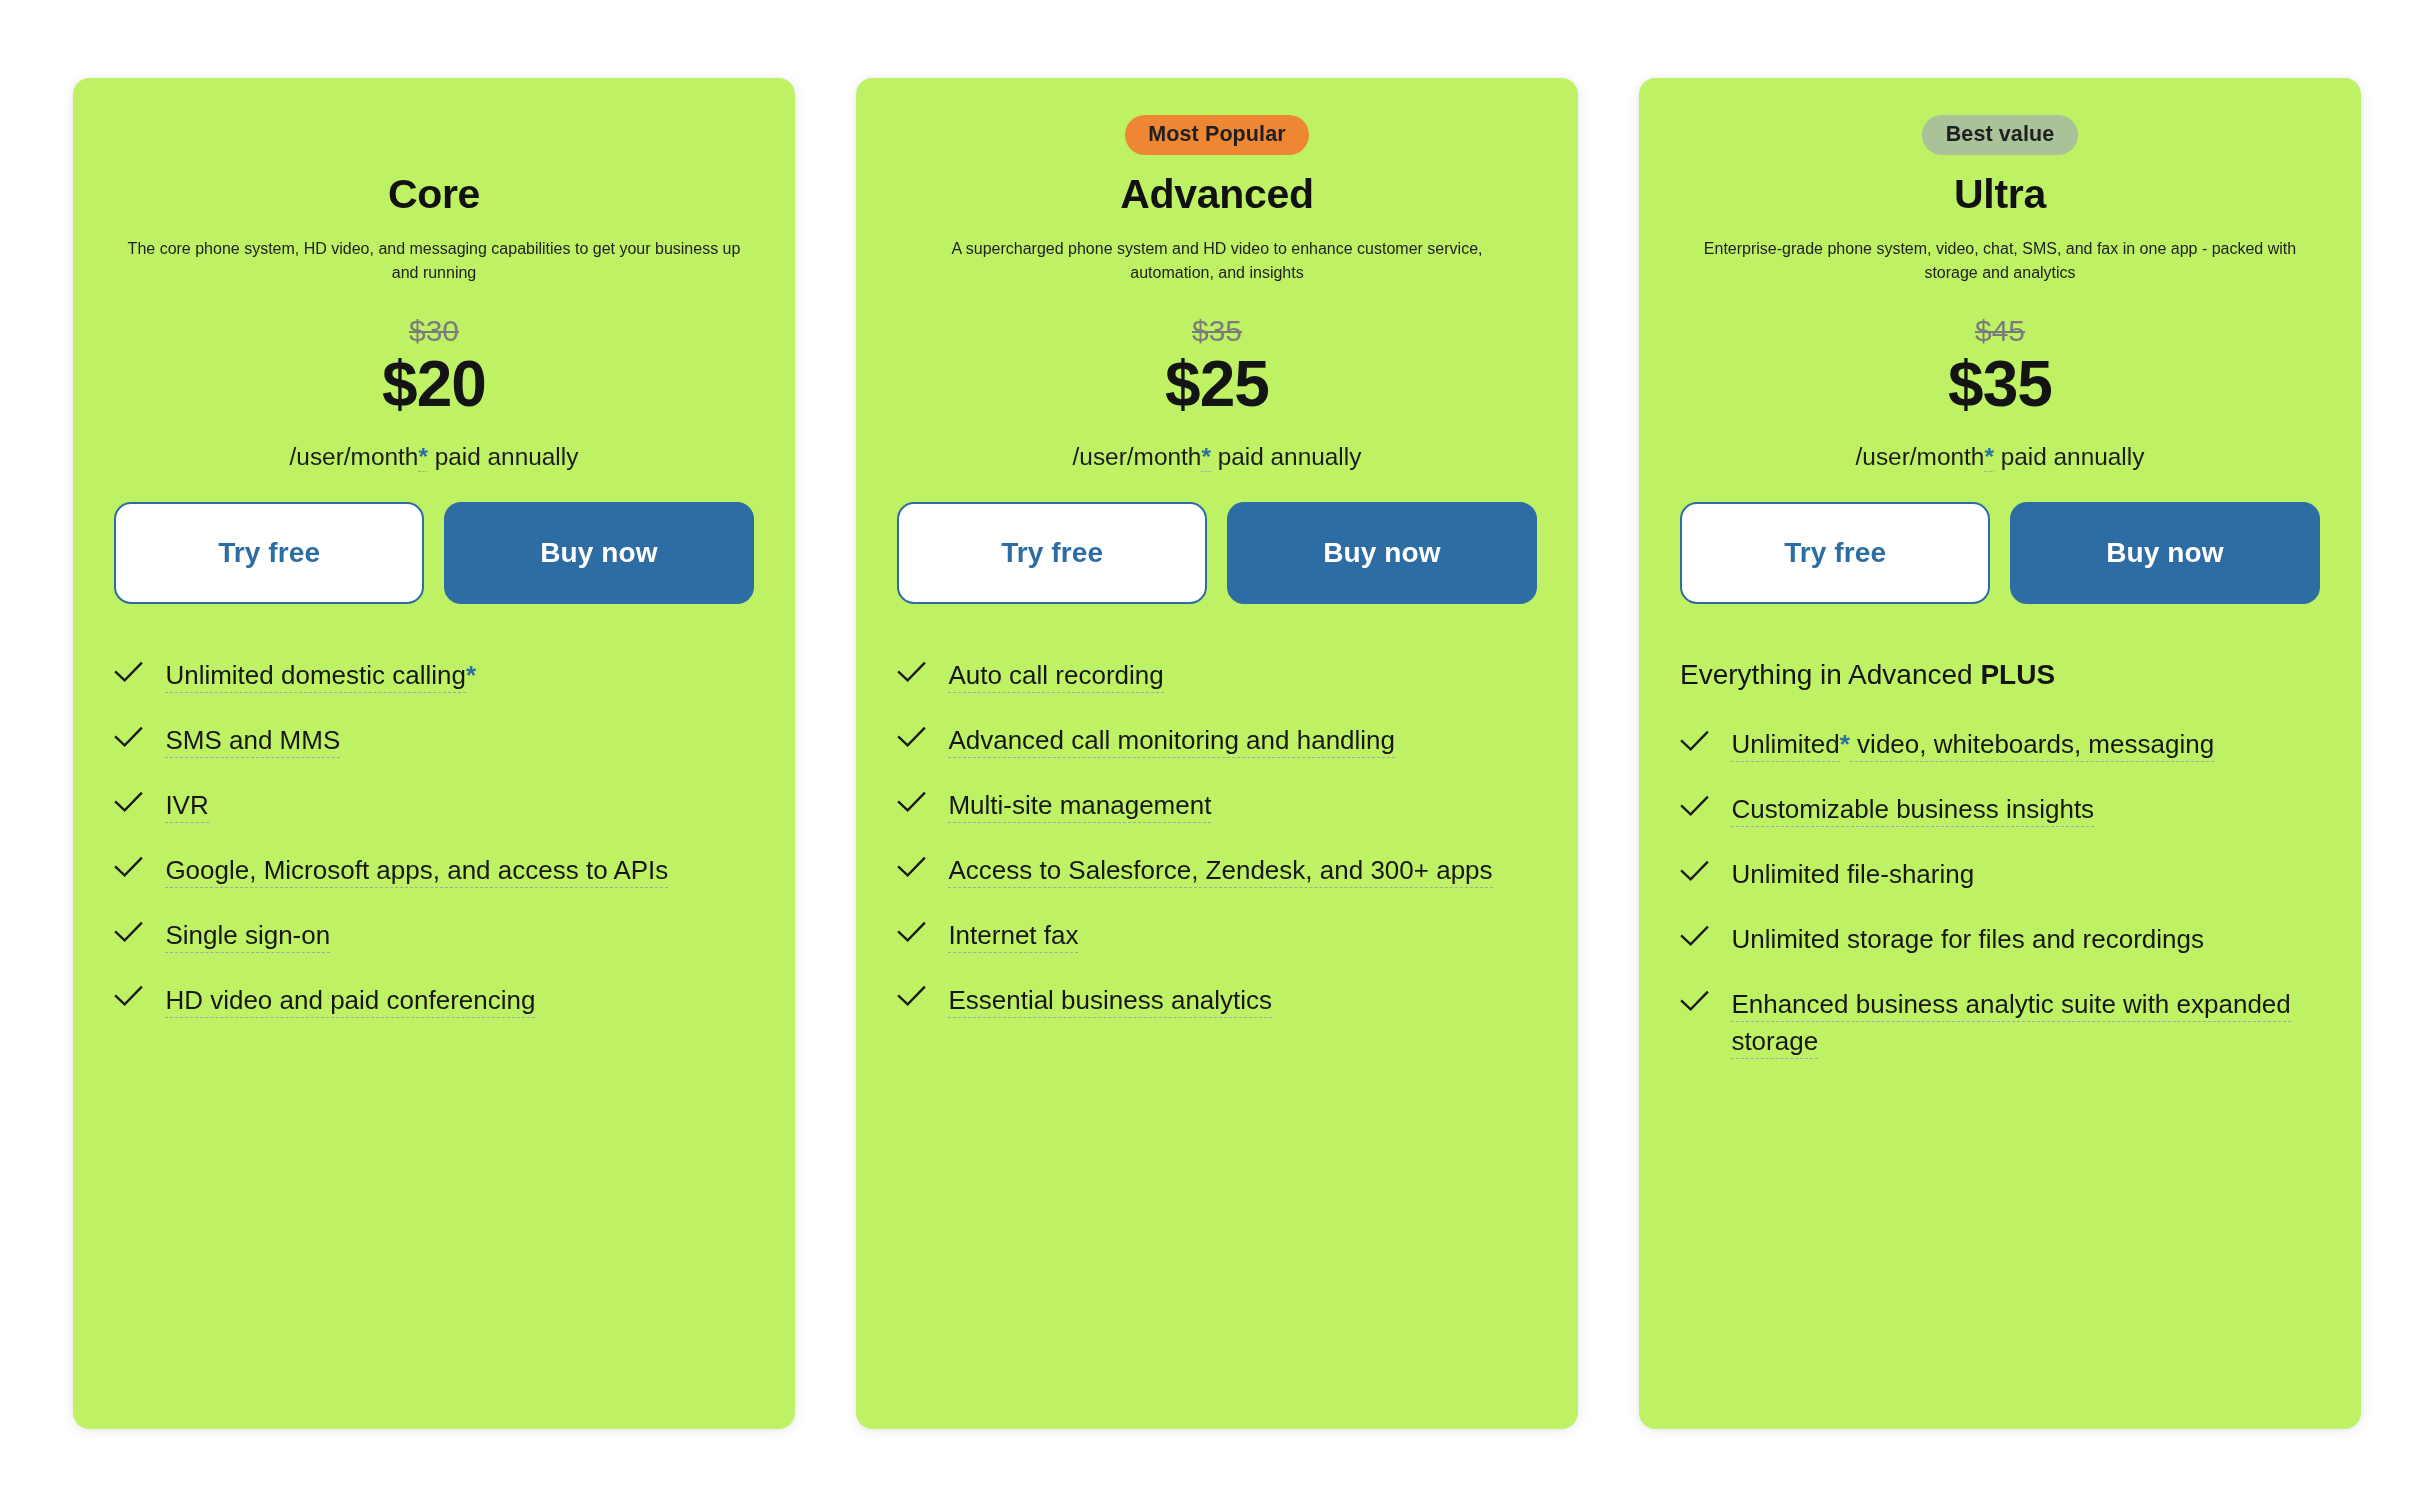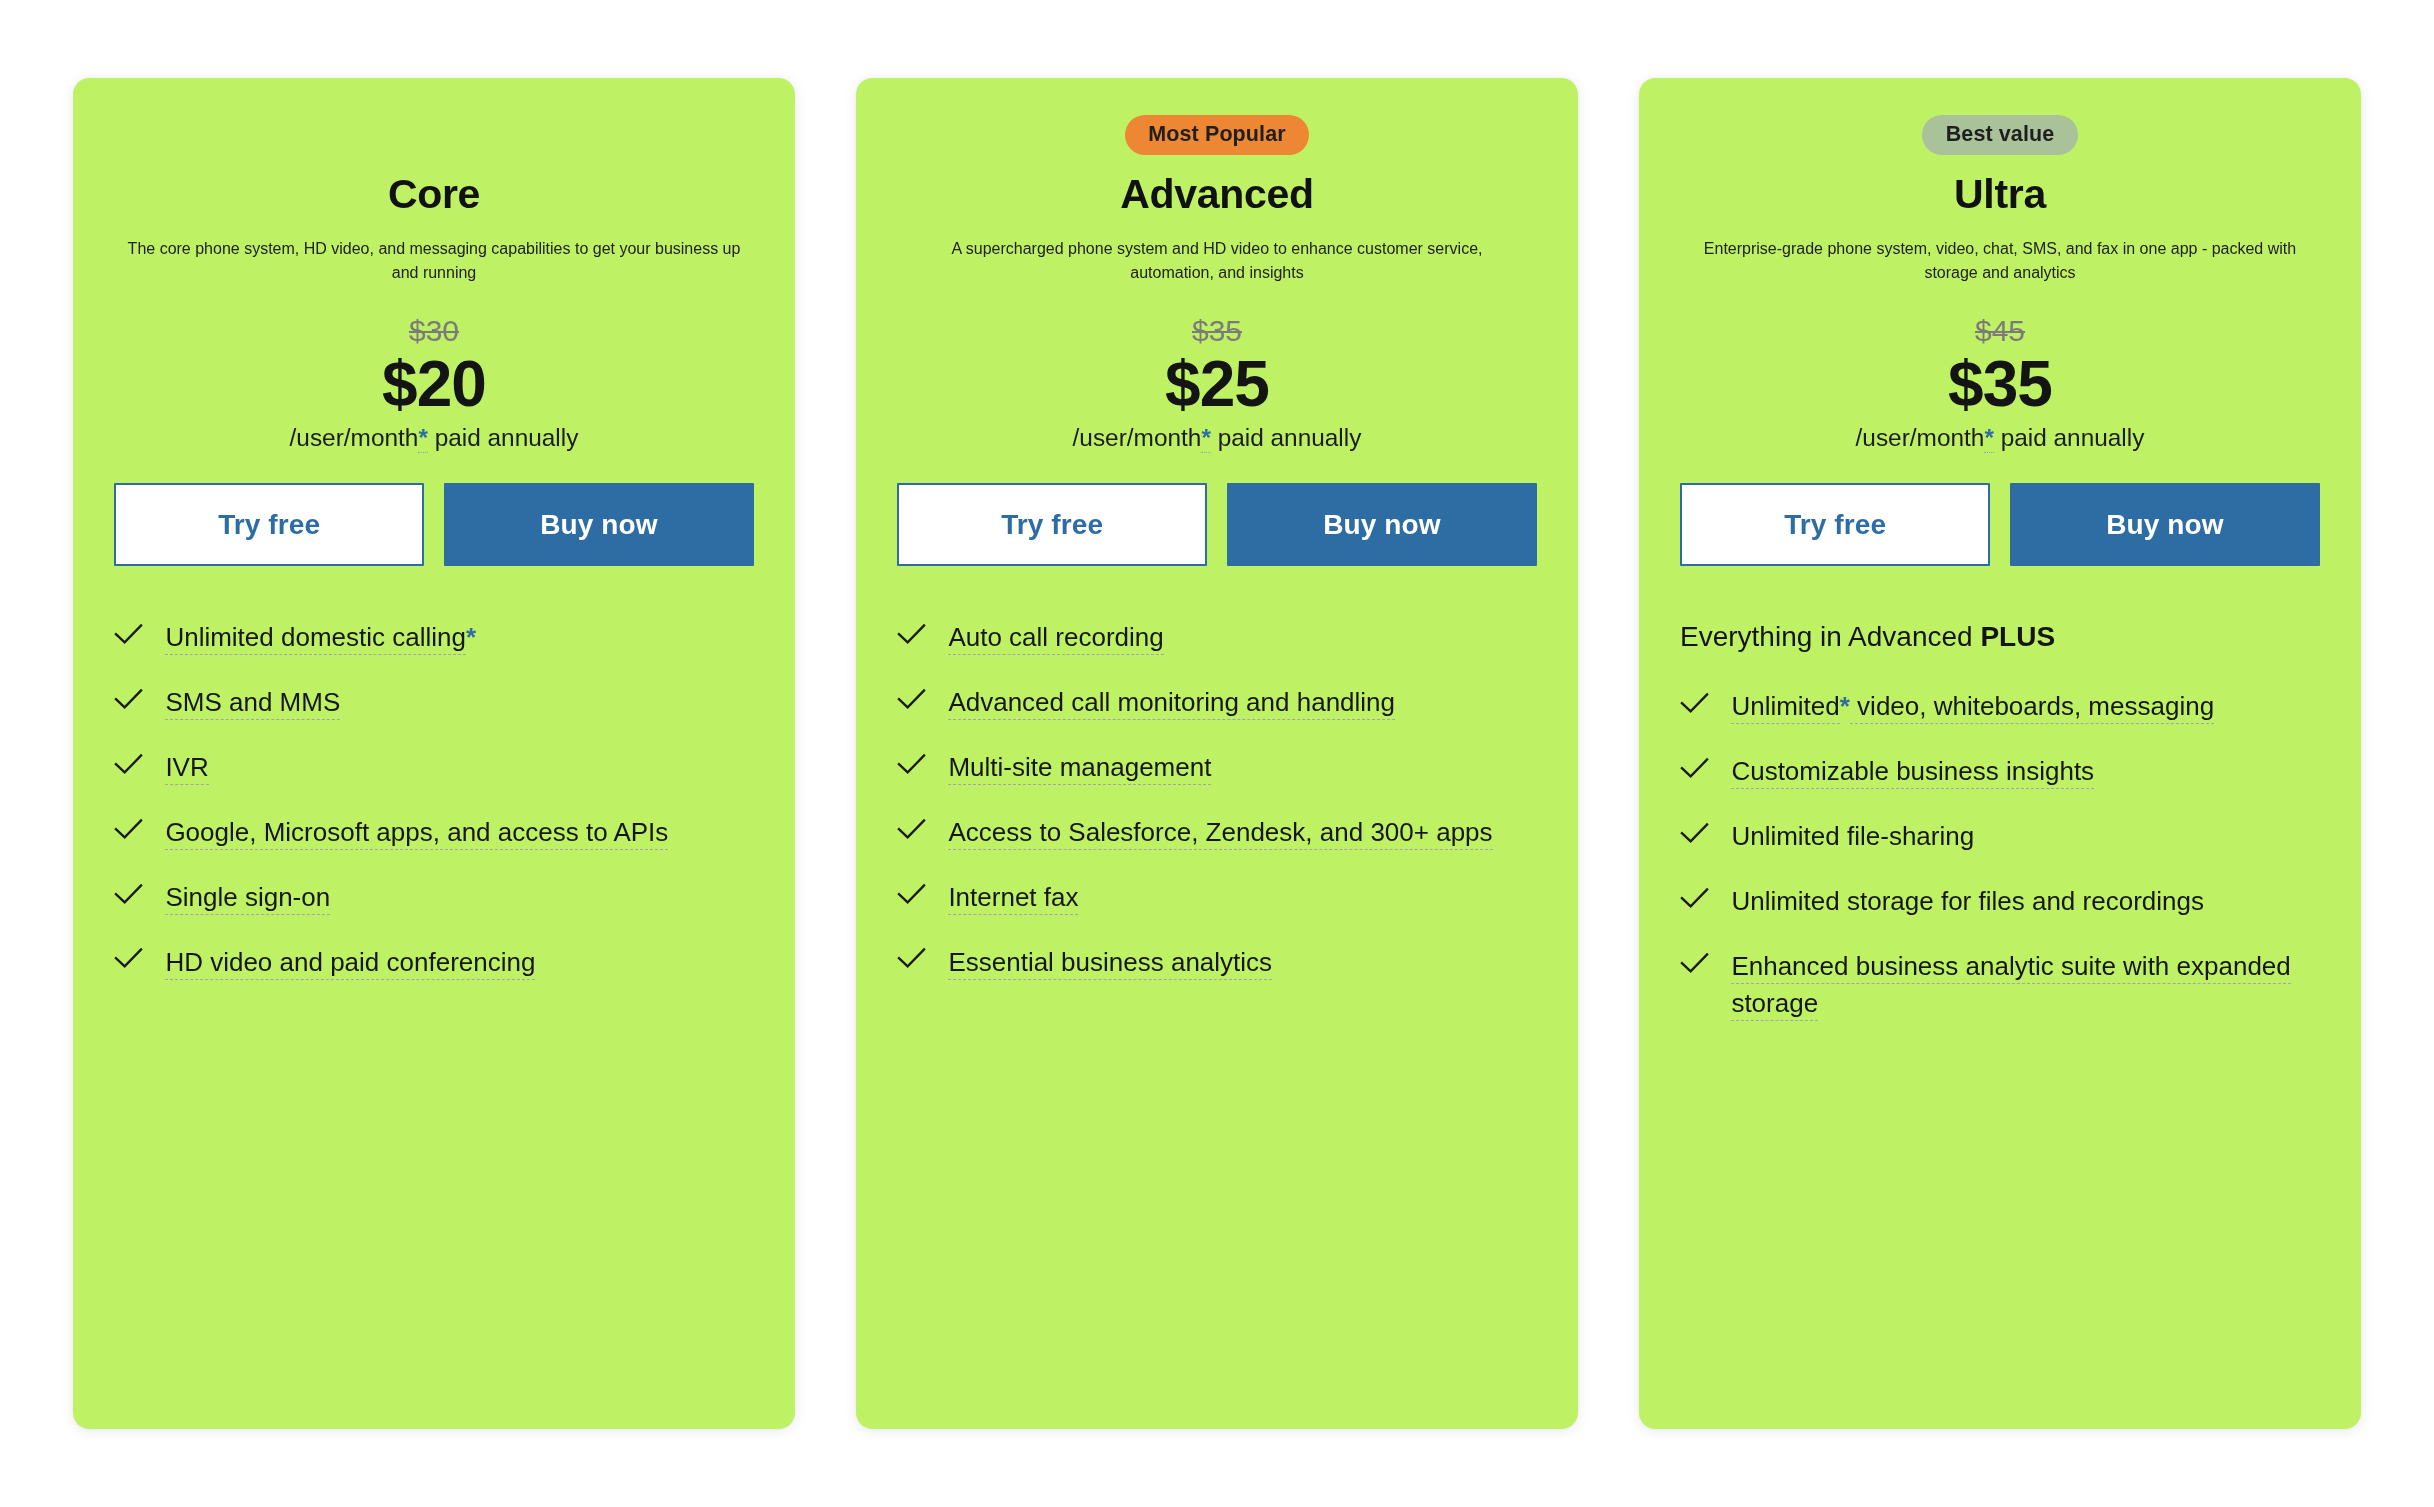--- a/index.html
+++ b/index.html
@@ -104,7 +104,7 @@
     line-height: 1.12;
   }
   .price-note {
-    margin-top: 2px;
+    margin-top: 21px;
     font-size: 24.4px;
     color: #1c1c1c;
     line-height: 1.2;

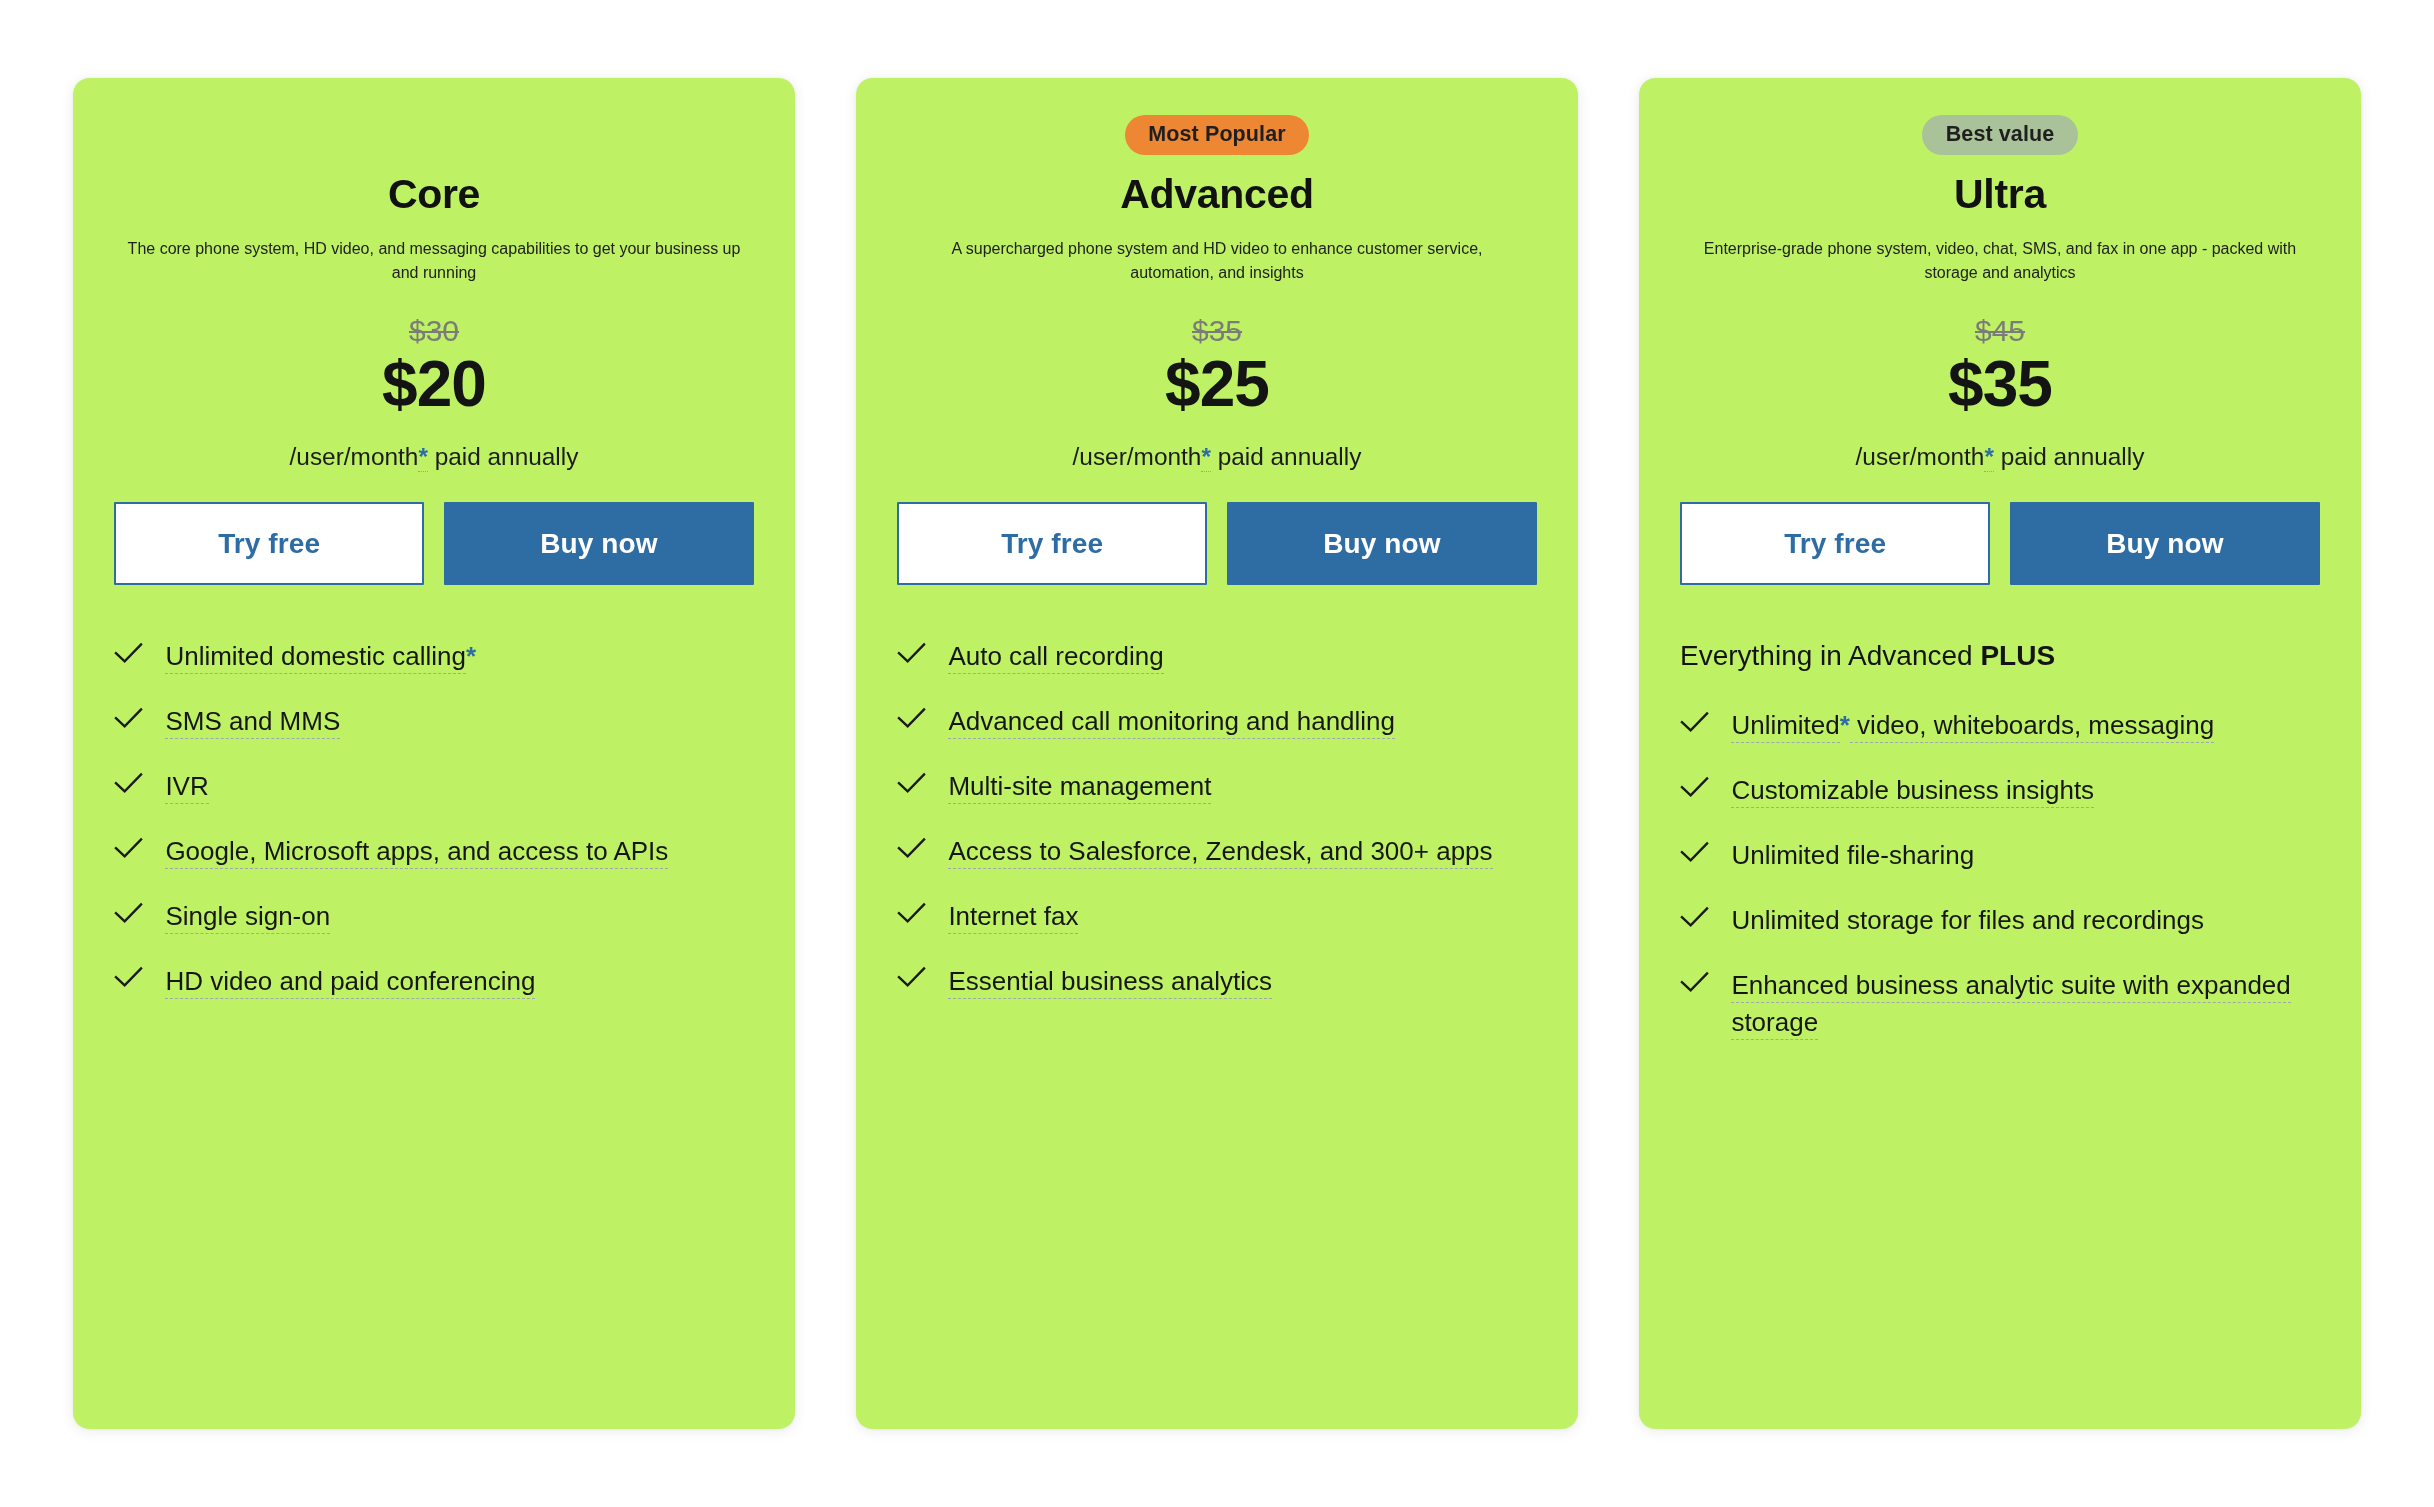--- a/index.html
+++ b/index.html
@@ -126,8 +126,8 @@
   }
   .btn {
     flex: 1 1 0;
-    height: 83px;
-    border-radius: 1px;
+    height: 102px;
+    border-radius: 17px;
     font-size: 28px;
     font-weight: 700;
     display: flex;

